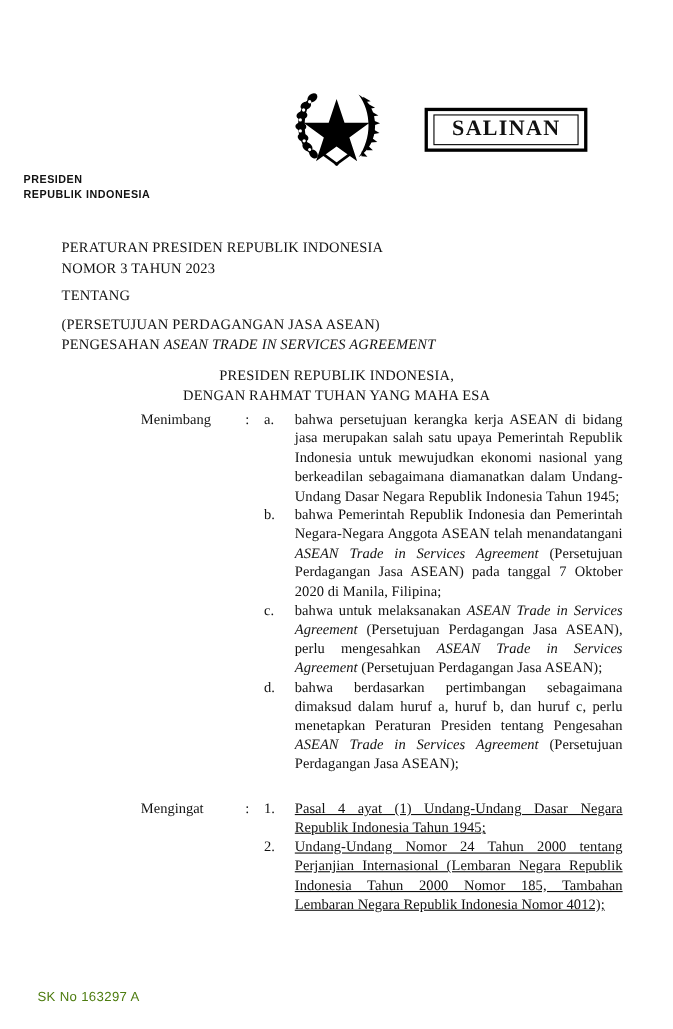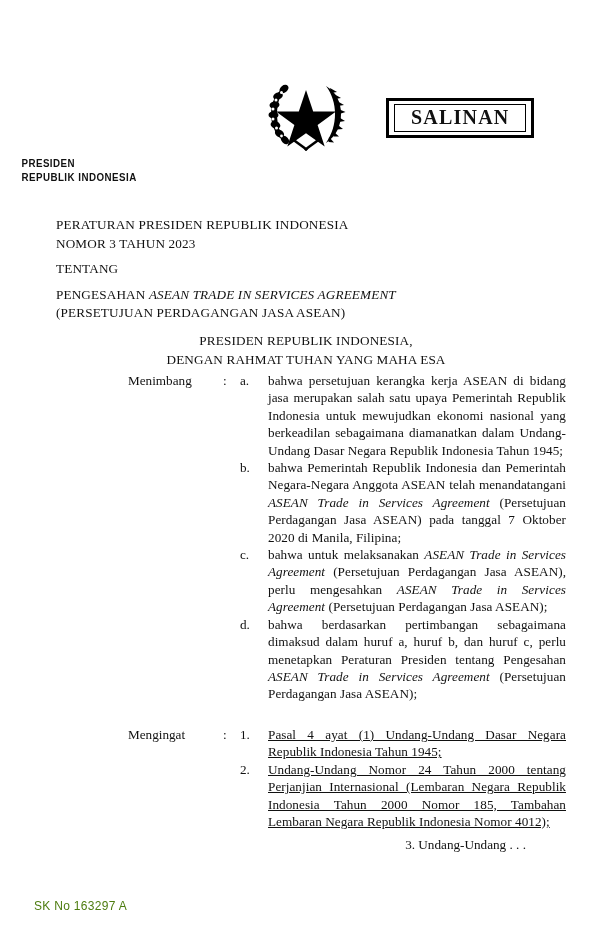--- a/index.html
+++ b/index.html
@@ -172,8 +172,8 @@
     <div class="gap"></div>
     <div>TENTANG</div>
     <div class="gap"></div>
+    <div>(PERSETUJUAN PERDAGANGAN JASA ASEAN)</div>
     <div><span>PENGESAHAN </span><em>ASEAN TRADE IN SERVICES AGREEMENT</em></div>
-    <div>(PERSETUJUAN PERDAGANGAN JASA ASEAN)</div>
   </div>
 
   <div class="preamble">

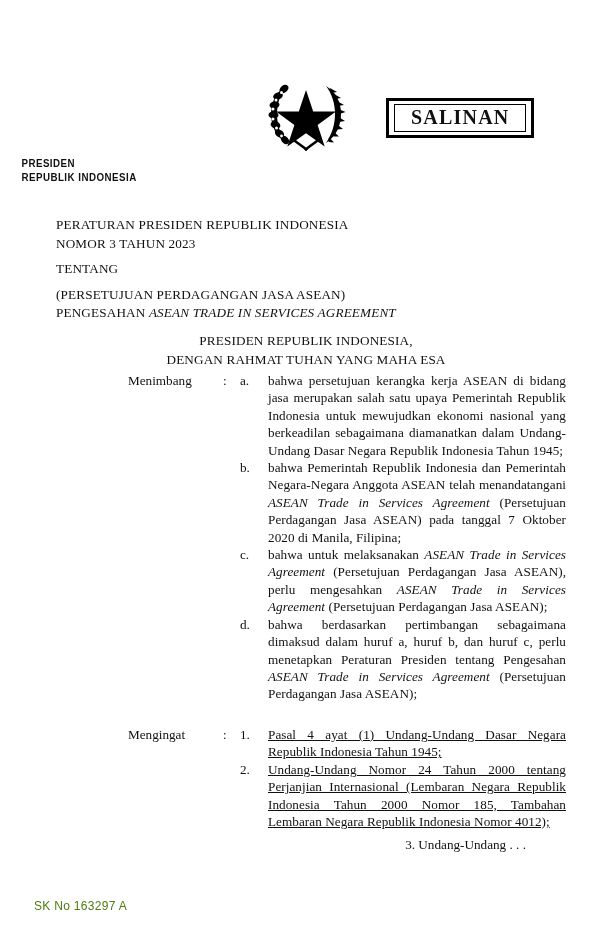--- a/index.html
+++ b/index.html
@@ -223,7 +223,6 @@
     </div>
   </div>
 
-  <div class="catchword">3. Undang-Undang . . .</div>
   <div class="sk-stamp">SK No 163297 A</div>
 
 </div>

